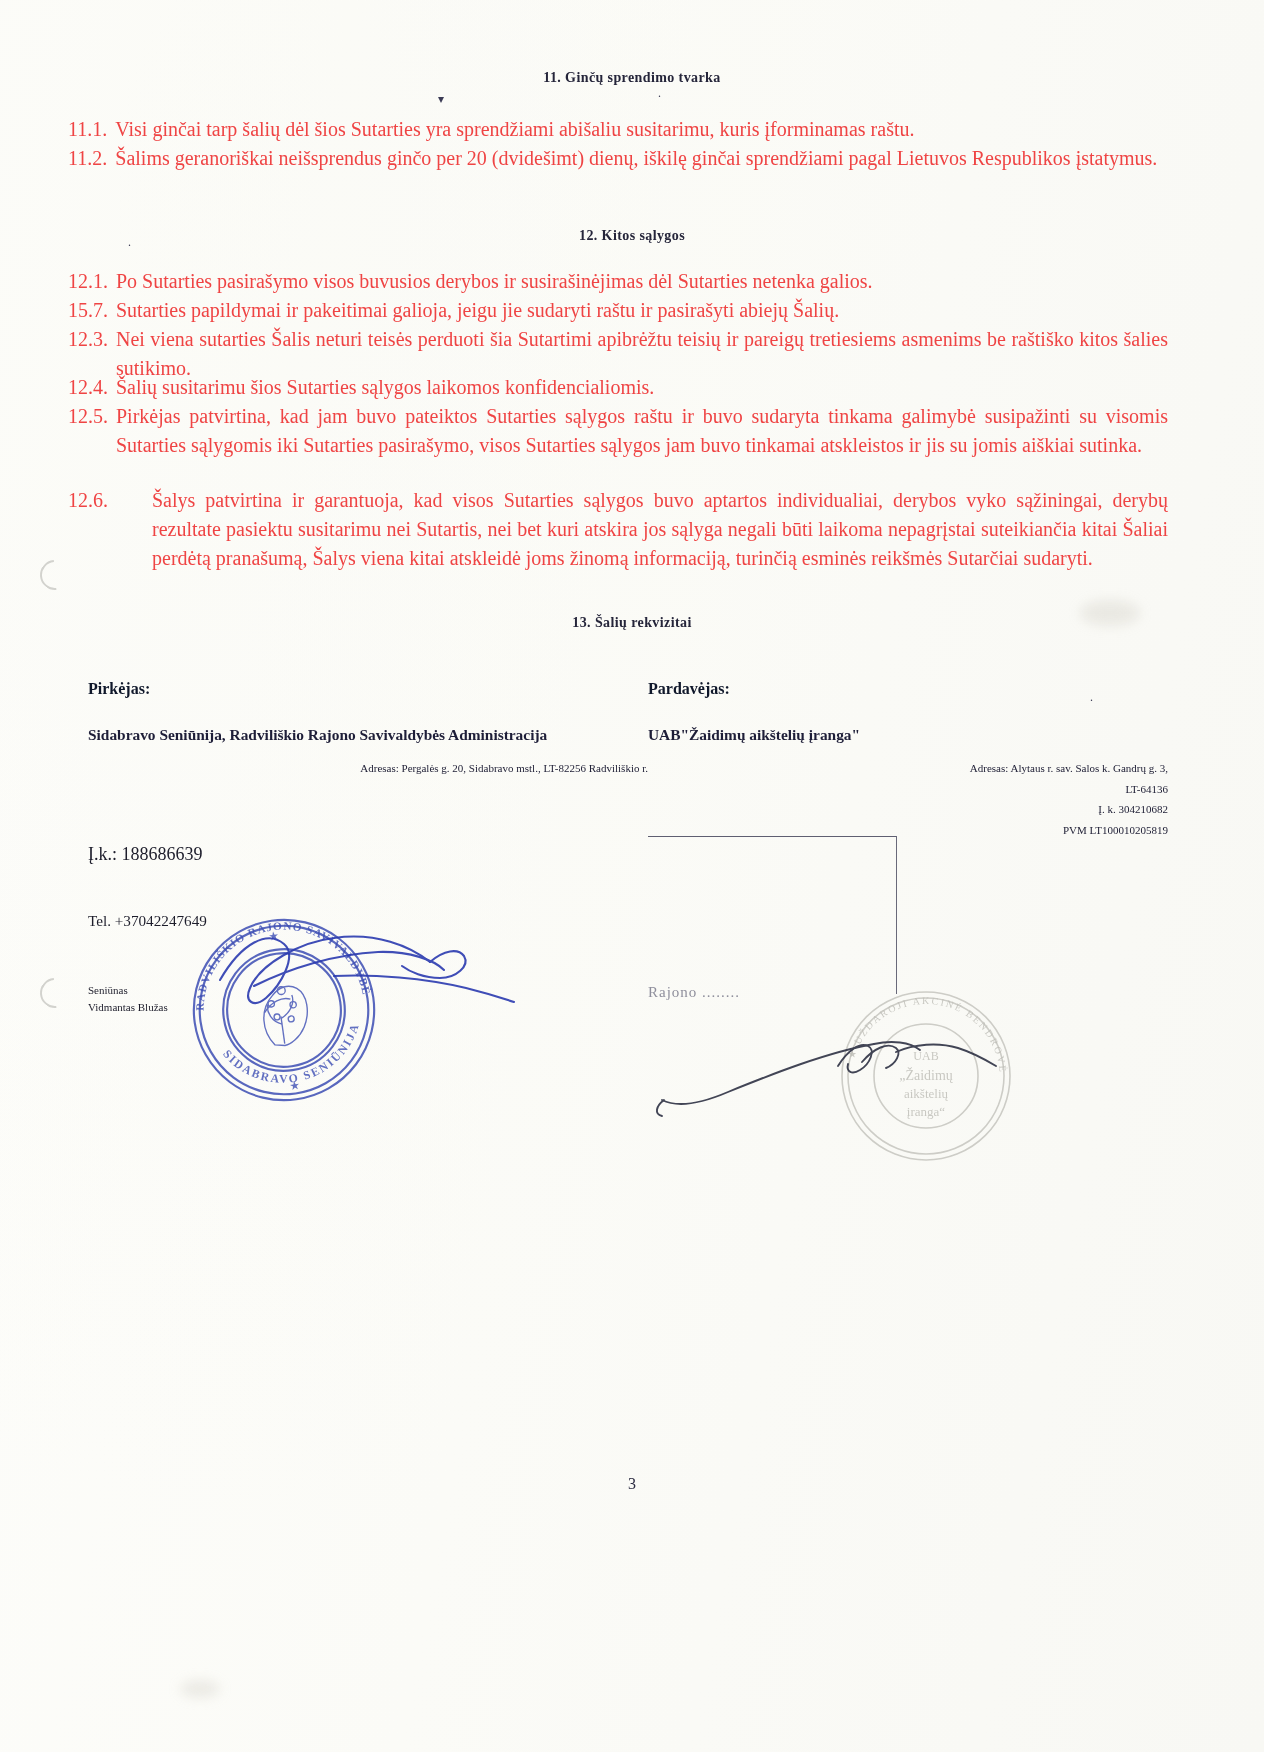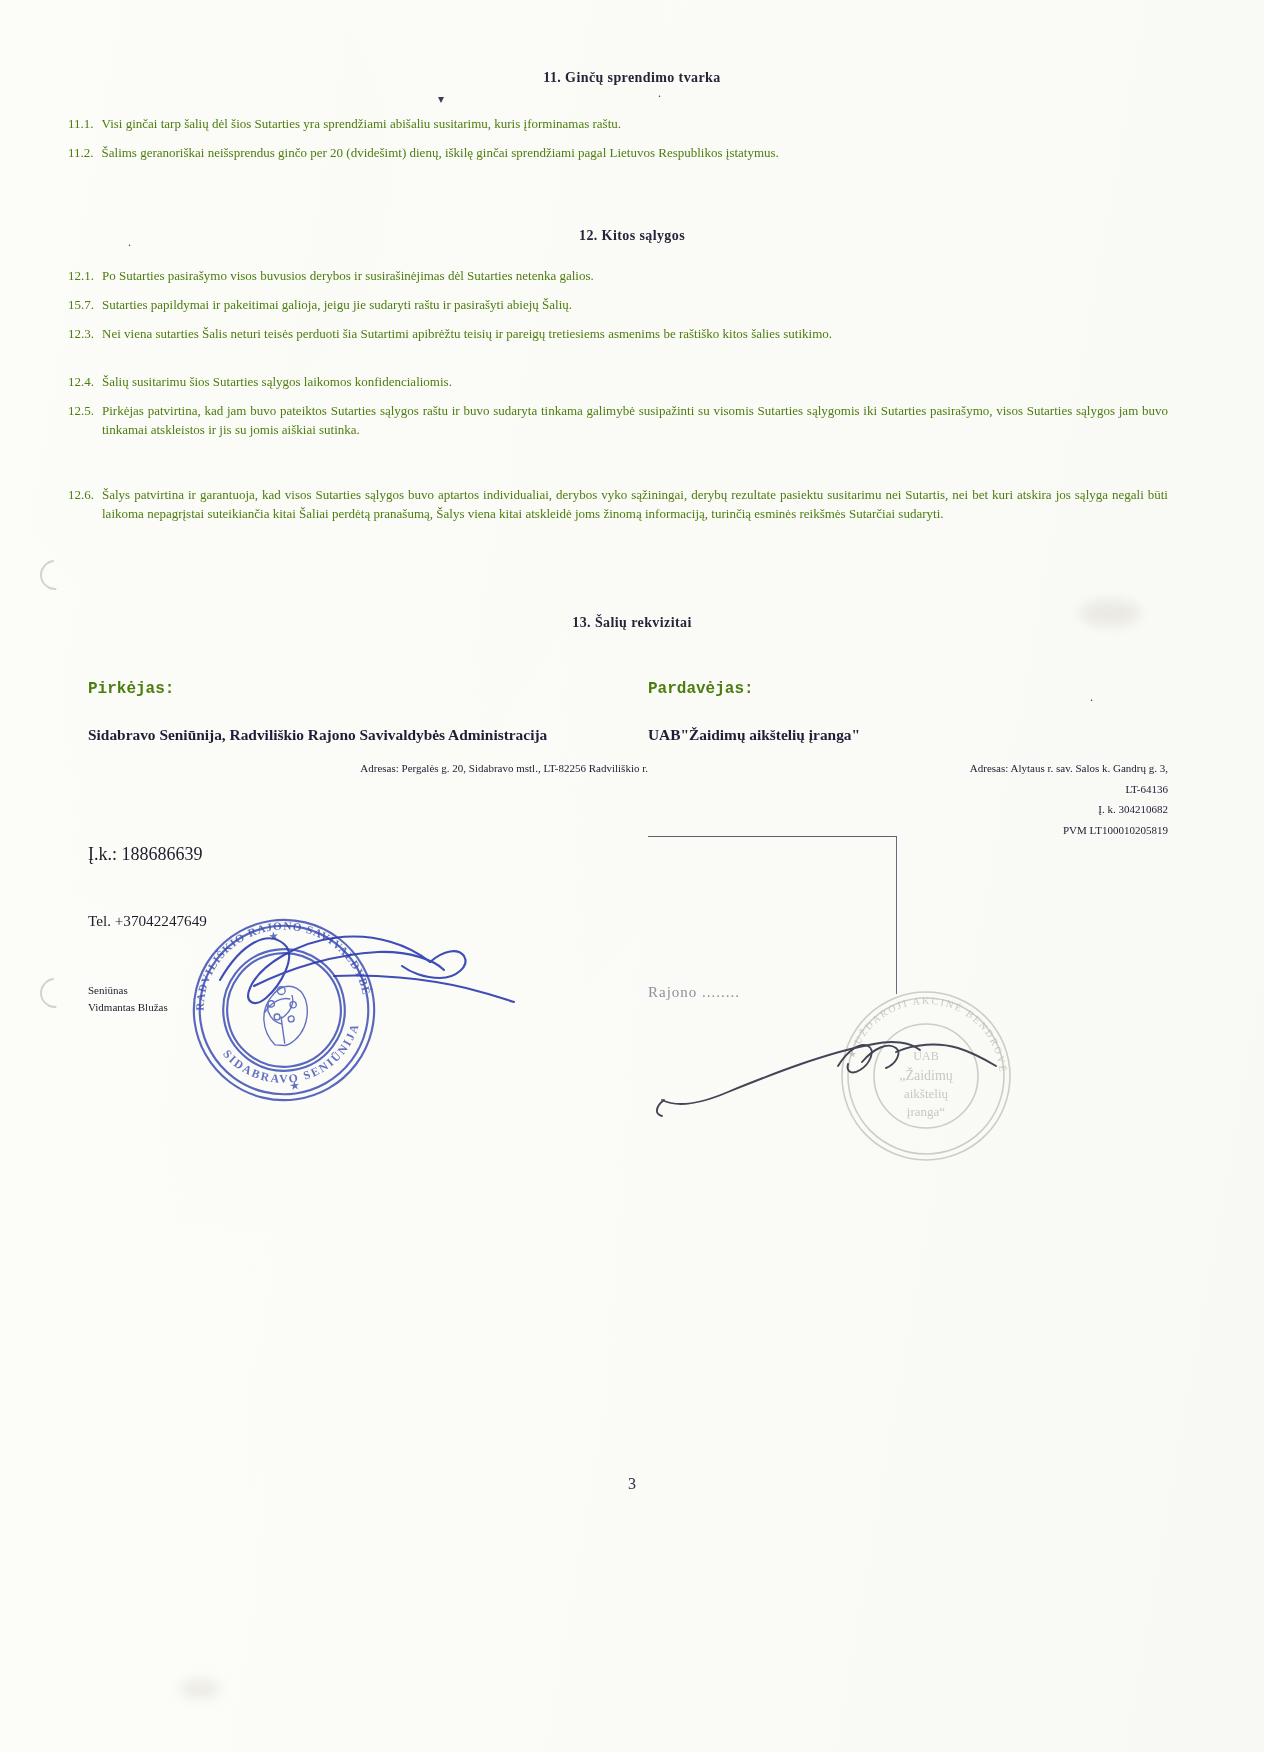--- a/index.html
+++ b/index.html
@@ -44,9 +44,9 @@
   .clause {
     position: absolute;
     display: flex;
-    font-size: 13px;
+    font-size: 20px;
     line-height: 1.45;
-    color: #4d7c0f;
+    color: #ef4444;
     text-align: justify;
   }
   .clause .num {

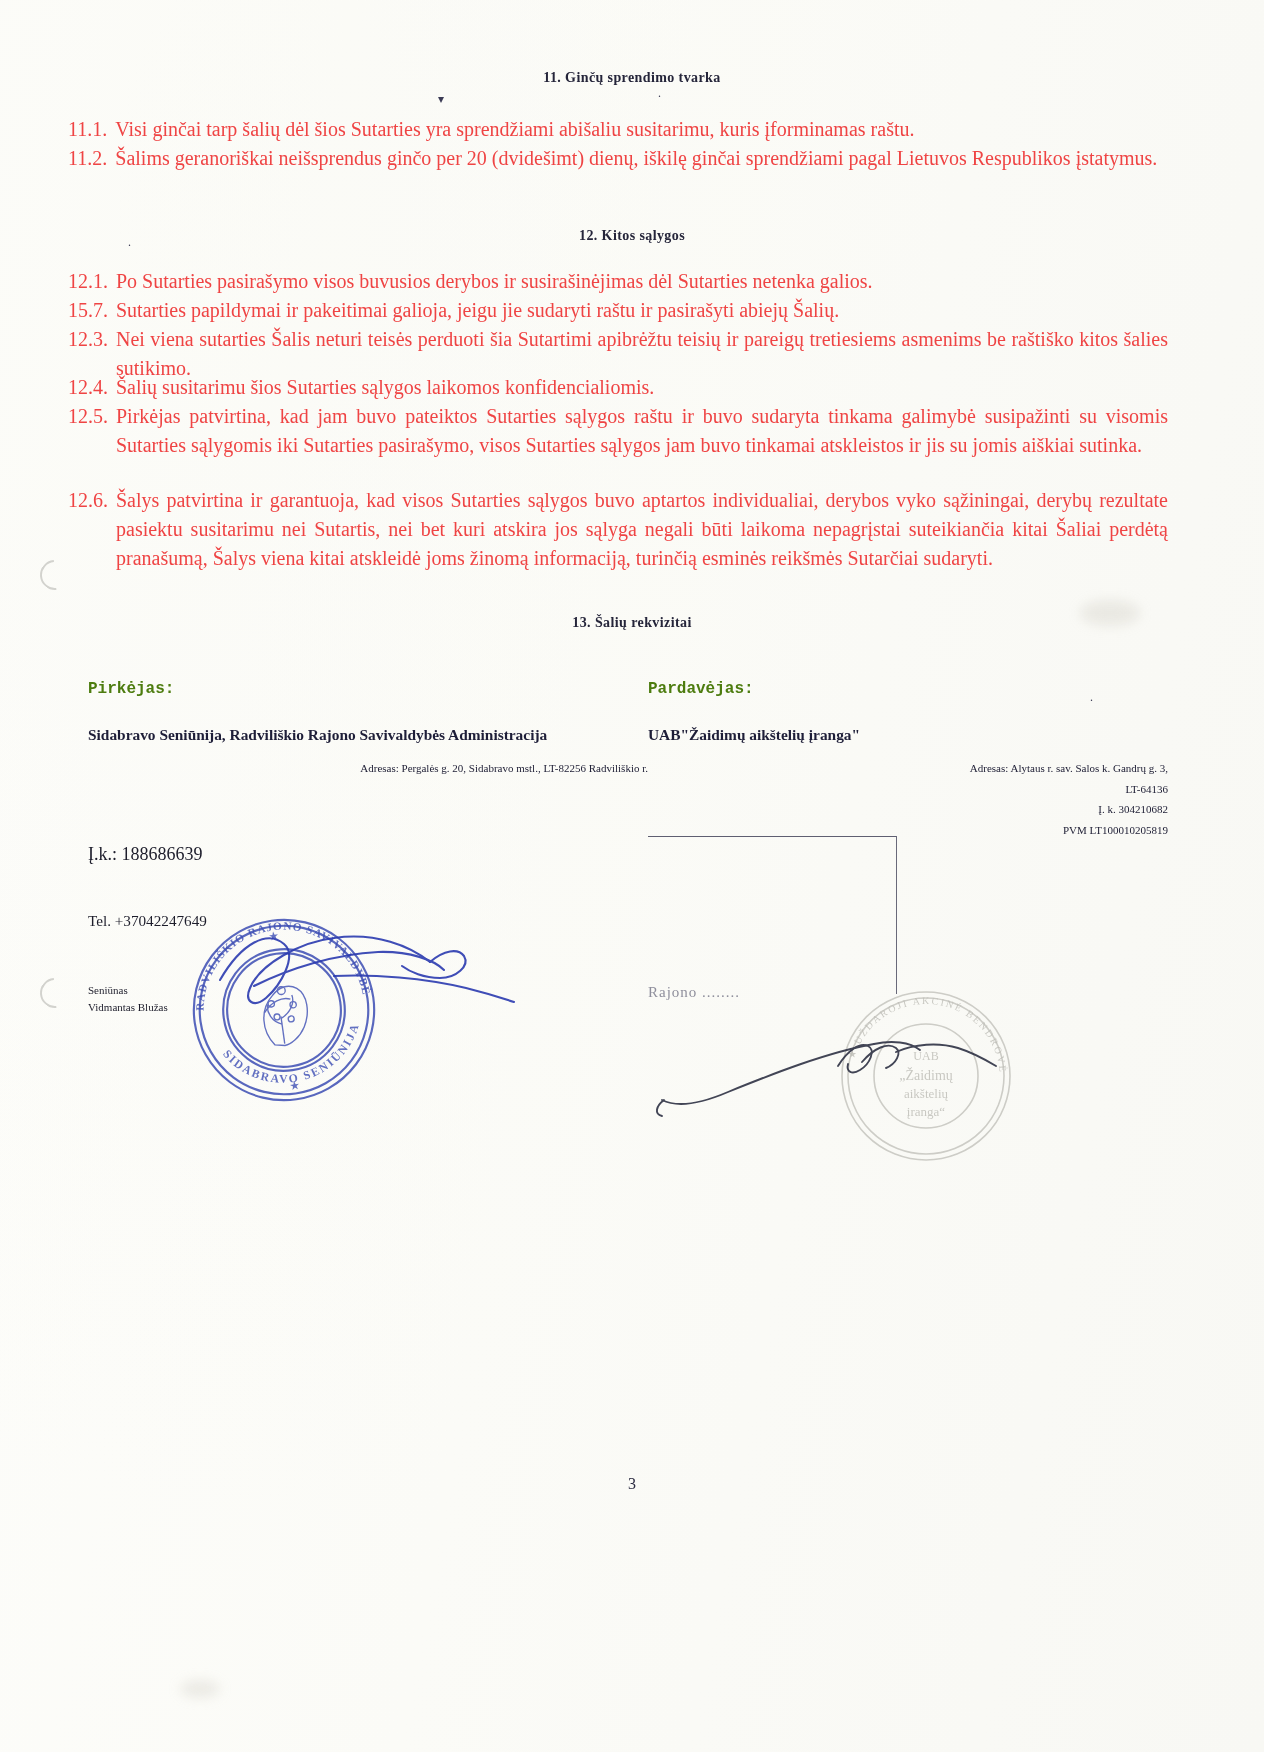--- a/index.html
+++ b/index.html
@@ -65,7 +65,7 @@
   .c123 { left: 68px; width: 1100px; top: 325px; }
   .c124 { left: 68px; width: 1100px; top: 373px; }
   .c125 { left: 68px; width: 1100px; top: 402px; }
-  .c126 { left: 68px; width: 1100px; top: 486px; }
+  .c126 { left: 68px; width: 1100px; top: 486px; gap: 36px; }
 
   .c112 .body, .c123 .body, .c125 .body, .c126 .body { text-align: justify; }
 

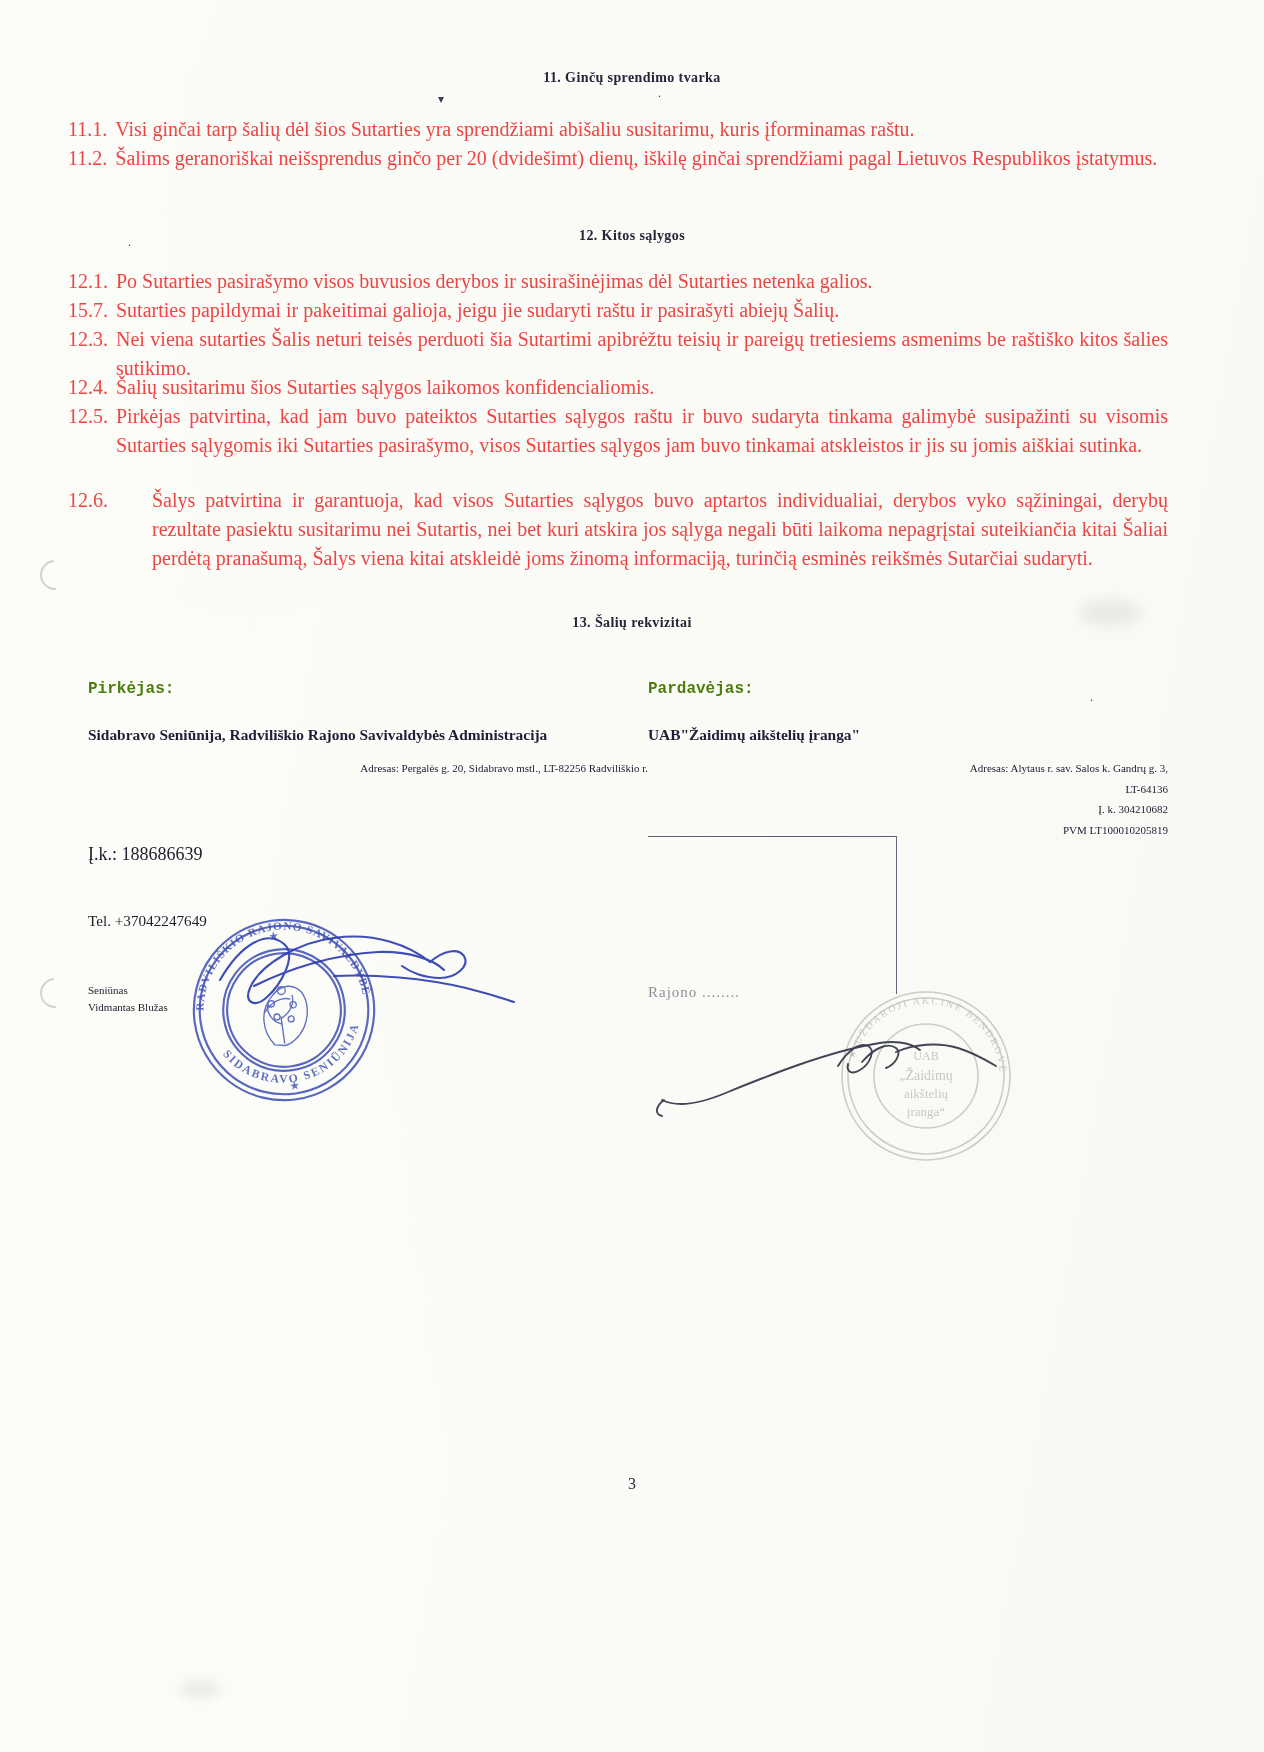--- a/index.html
+++ b/index.html
@@ -93,8 +93,7 @@
     font-weight: bold;
     font-size: 16px;
     margin-bottom: 24px;
-    color: #4d7c0f;
-    font-family: Liberation Mono, monospace;
+    color: #0f172a;
   }
   .party-name {
     font-weight: bold;

